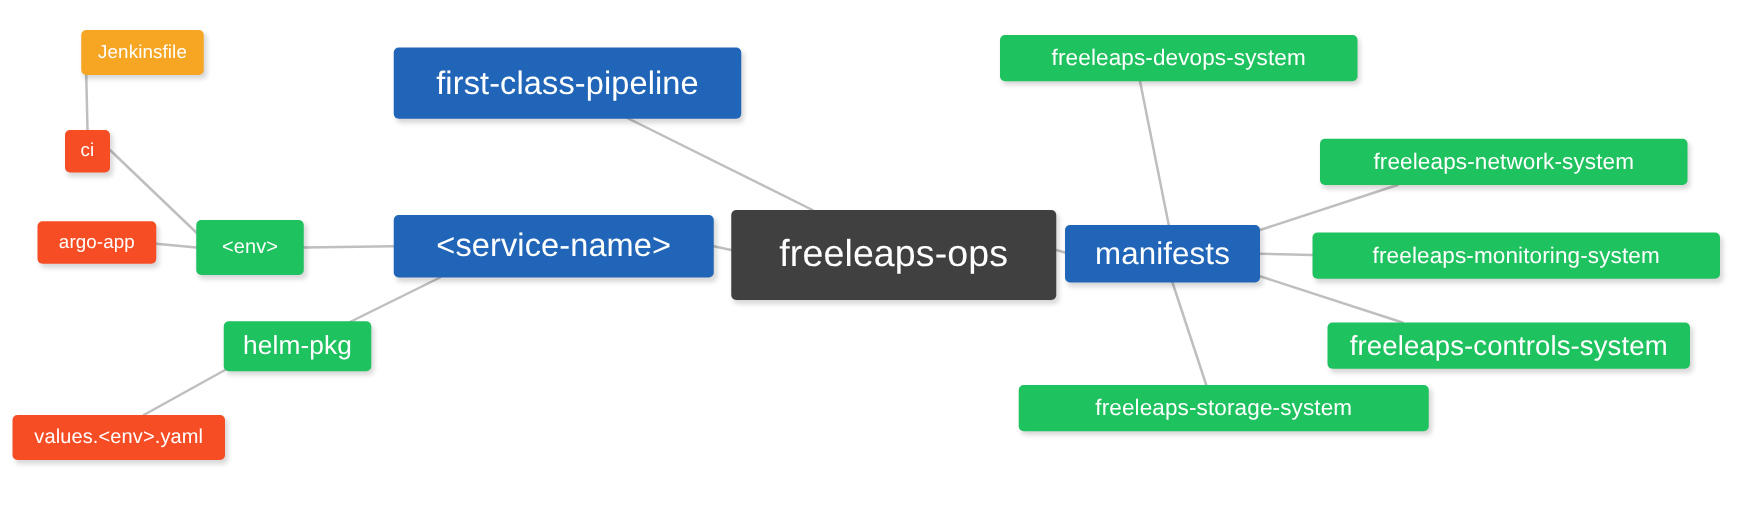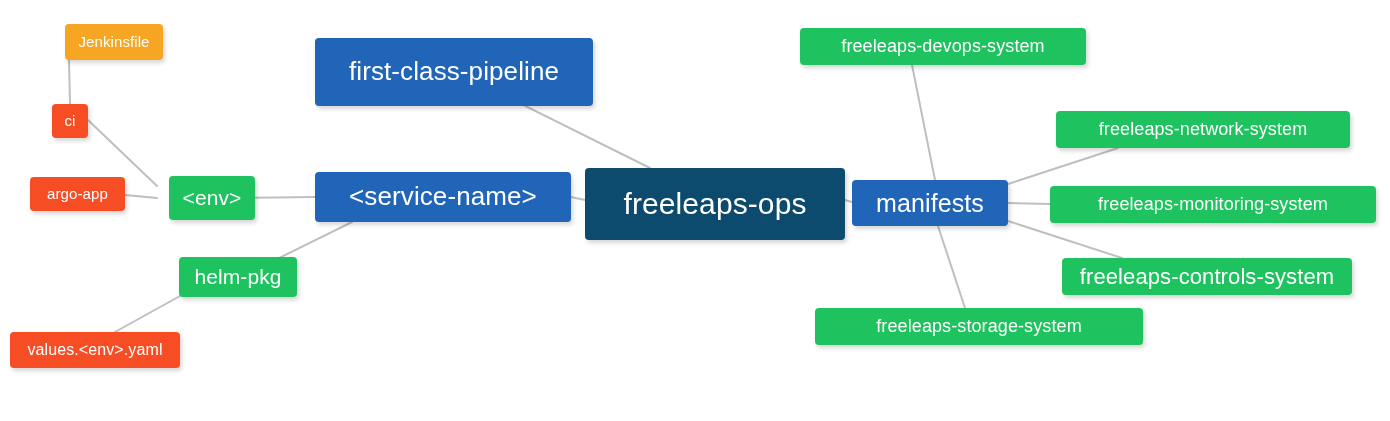--- a/index.html
+++ b/index.html
@@ -86,7 +86,7 @@
       <div class="node n-red" style="left: 10px; top: 332px; width: 170px; height: 36px; font-size: 16px;">
         <span>values.&lt;env&gt;.yaml</span>
       </div>
-      <div class="node n-blue" style="left: 315px; top: 38px; width: 278px; height: 68px; font-size: 26px;">
+      <div class="node n-blue" style="left: 315px; top: 38px; width: 278px; height: 57px; font-size: 26px;">
         <span>first-class-pipeline</span>
       </div>
       <div class="node n-blue" style="left: 315px; top: 172px; width: 256px; height: 50px; font-size: 26px;">

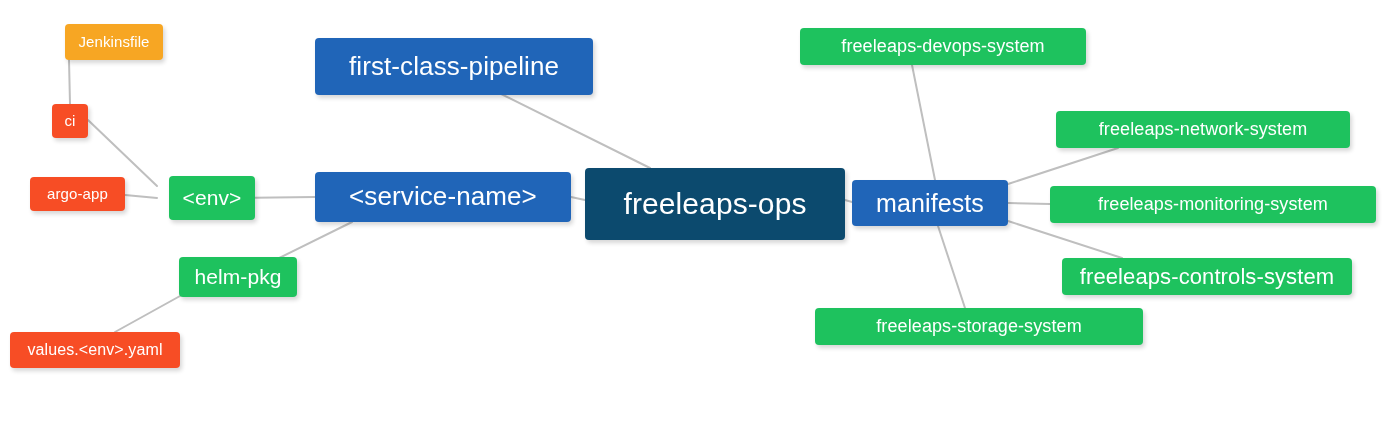--- a/index.html
+++ b/index.html
@@ -77,7 +77,7 @@
       <div class="node n-red" style="left: 30px; top: 177px; width: 95px; height: 34px; font-size: 15px;">
         <span>argo-app</span>
       </div>
-      <div class="node n-green" style="left: 157px; top: 176px; width: 86px; height: 44px; font-size: 21px; margin-left: 12px;">
+      <div class="node n-green" style="left: 157px; top: 176px; width: 86px; height: 44px; font-size: 16px;">
         <span>&lt;env&gt;</span>
       </div>
       <div class="node n-green" style="left: 147px; top: 257px; width: 118px; height: 40px; font-size: 21px; margin-left: 32px;">

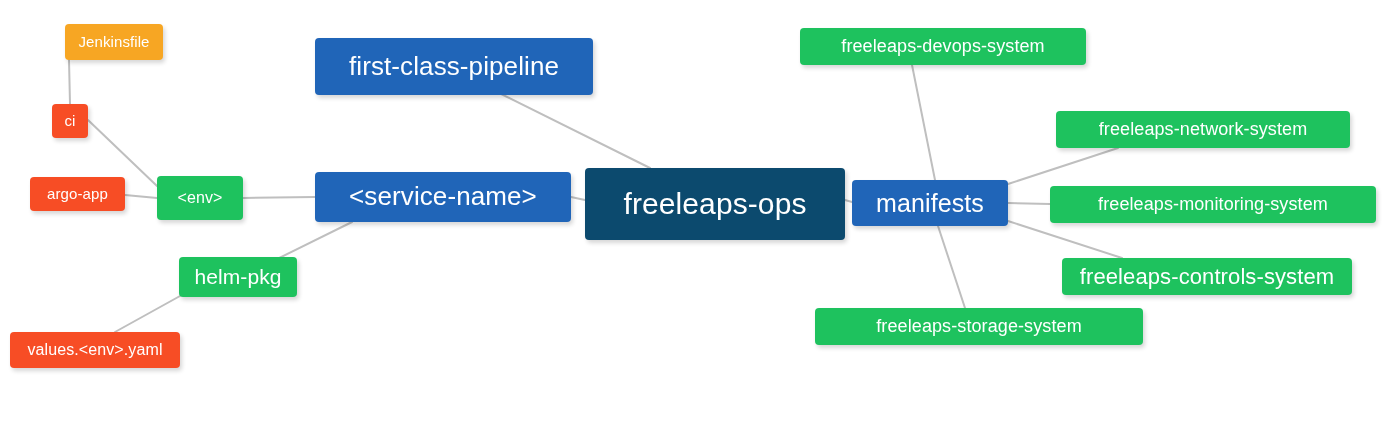--- a/index.html
+++ b/index.html
@@ -41,7 +41,7 @@
     padding: 0 10px;
     font-weight: 400;
   }
-  .n-root   { background: #0c4a6e; }
+  .n-root   { background: #404040; }
   .n-blue   { background: #2065b8; }
   .n-green  { background: #1ec25e; }
   .n-orange { background: #f7a623; }

